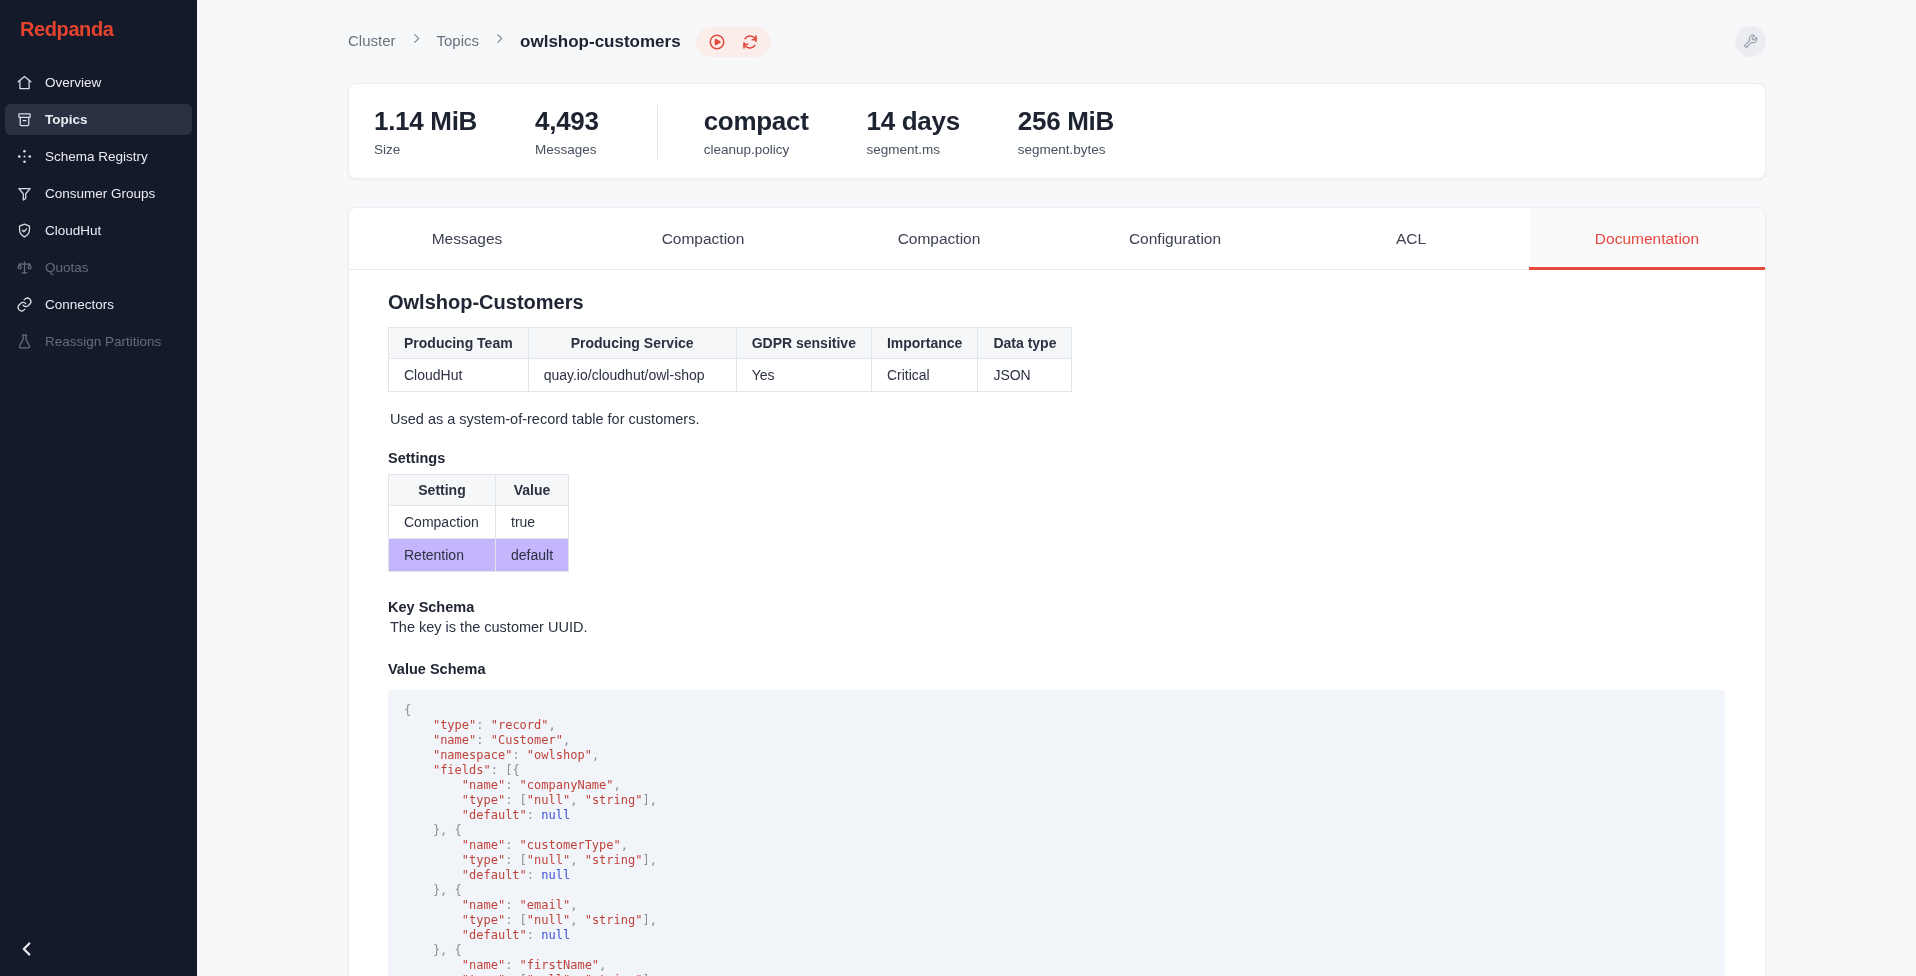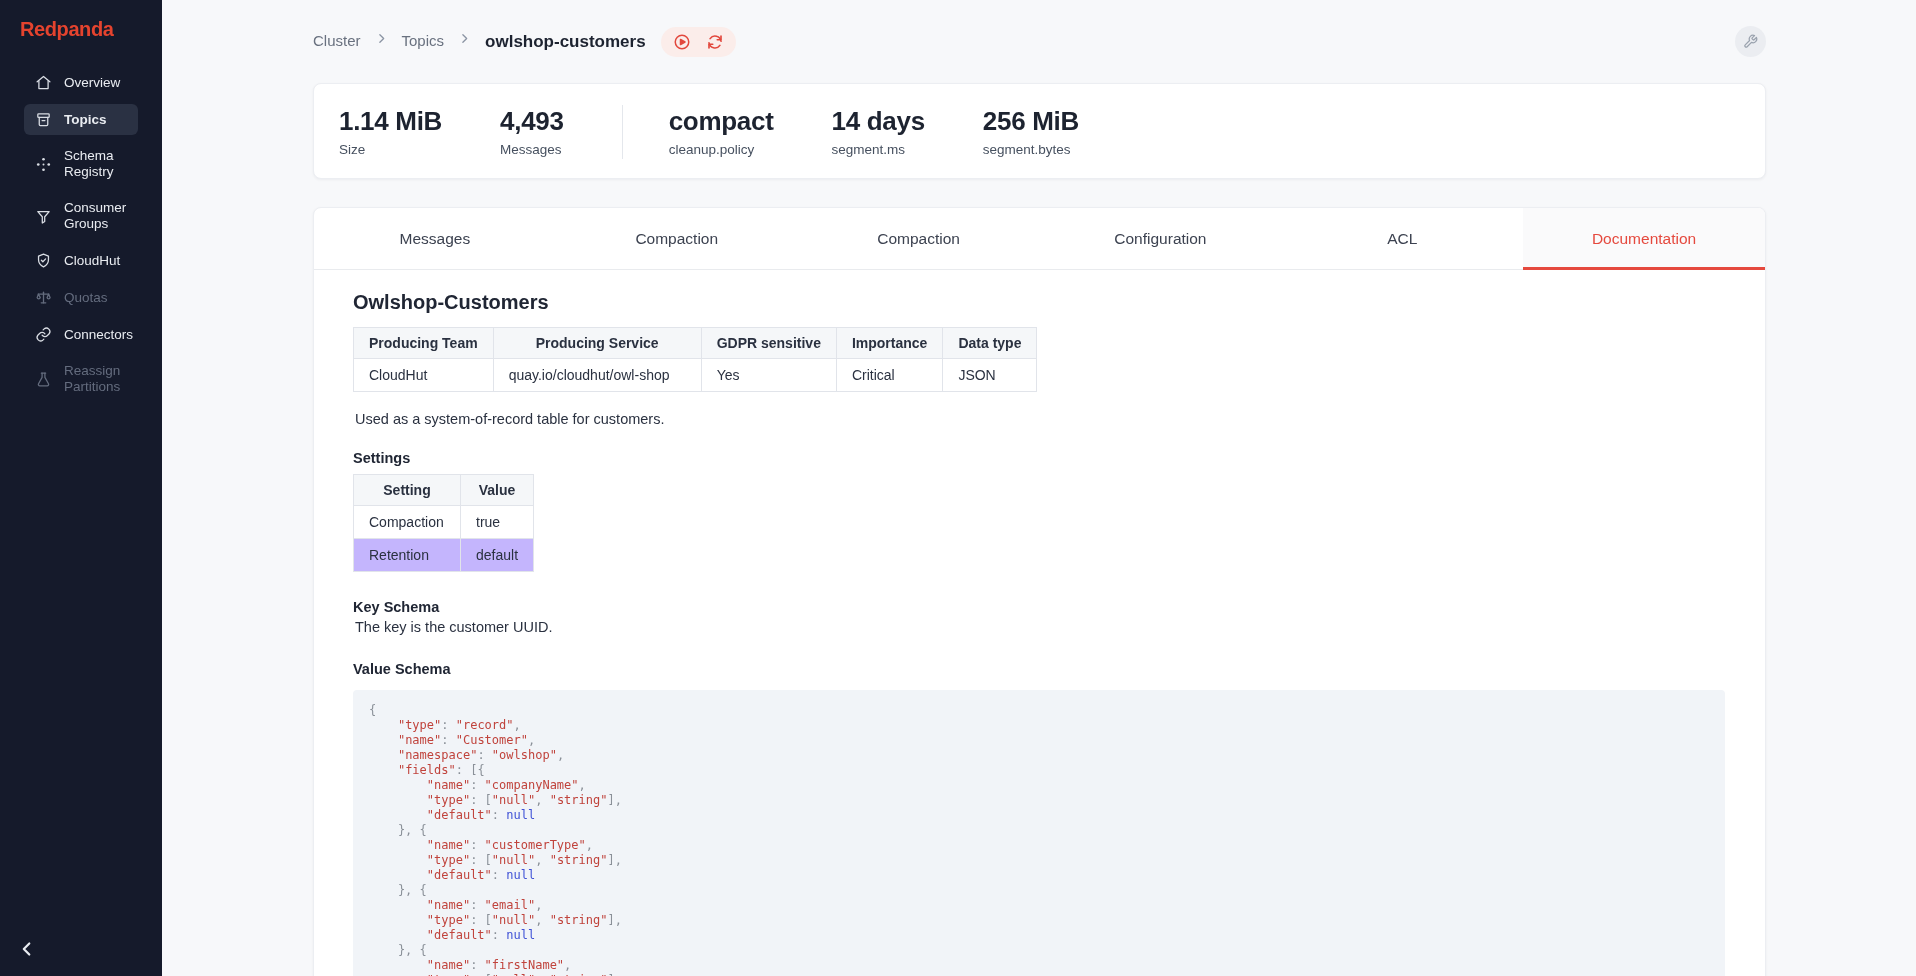--- a/index.html
+++ b/index.html
@@ -14,7 +14,7 @@
 
   
   .sidebar {
-    width:162px; flex-shrink:0; background:#151A2B; color:#EFF1F4;
+    width:197px; flex-shrink:0; background:#151A2B; color:#EFF1F4;
     position:relative; display:flex; flex-direction:column;
   }
   .logo {

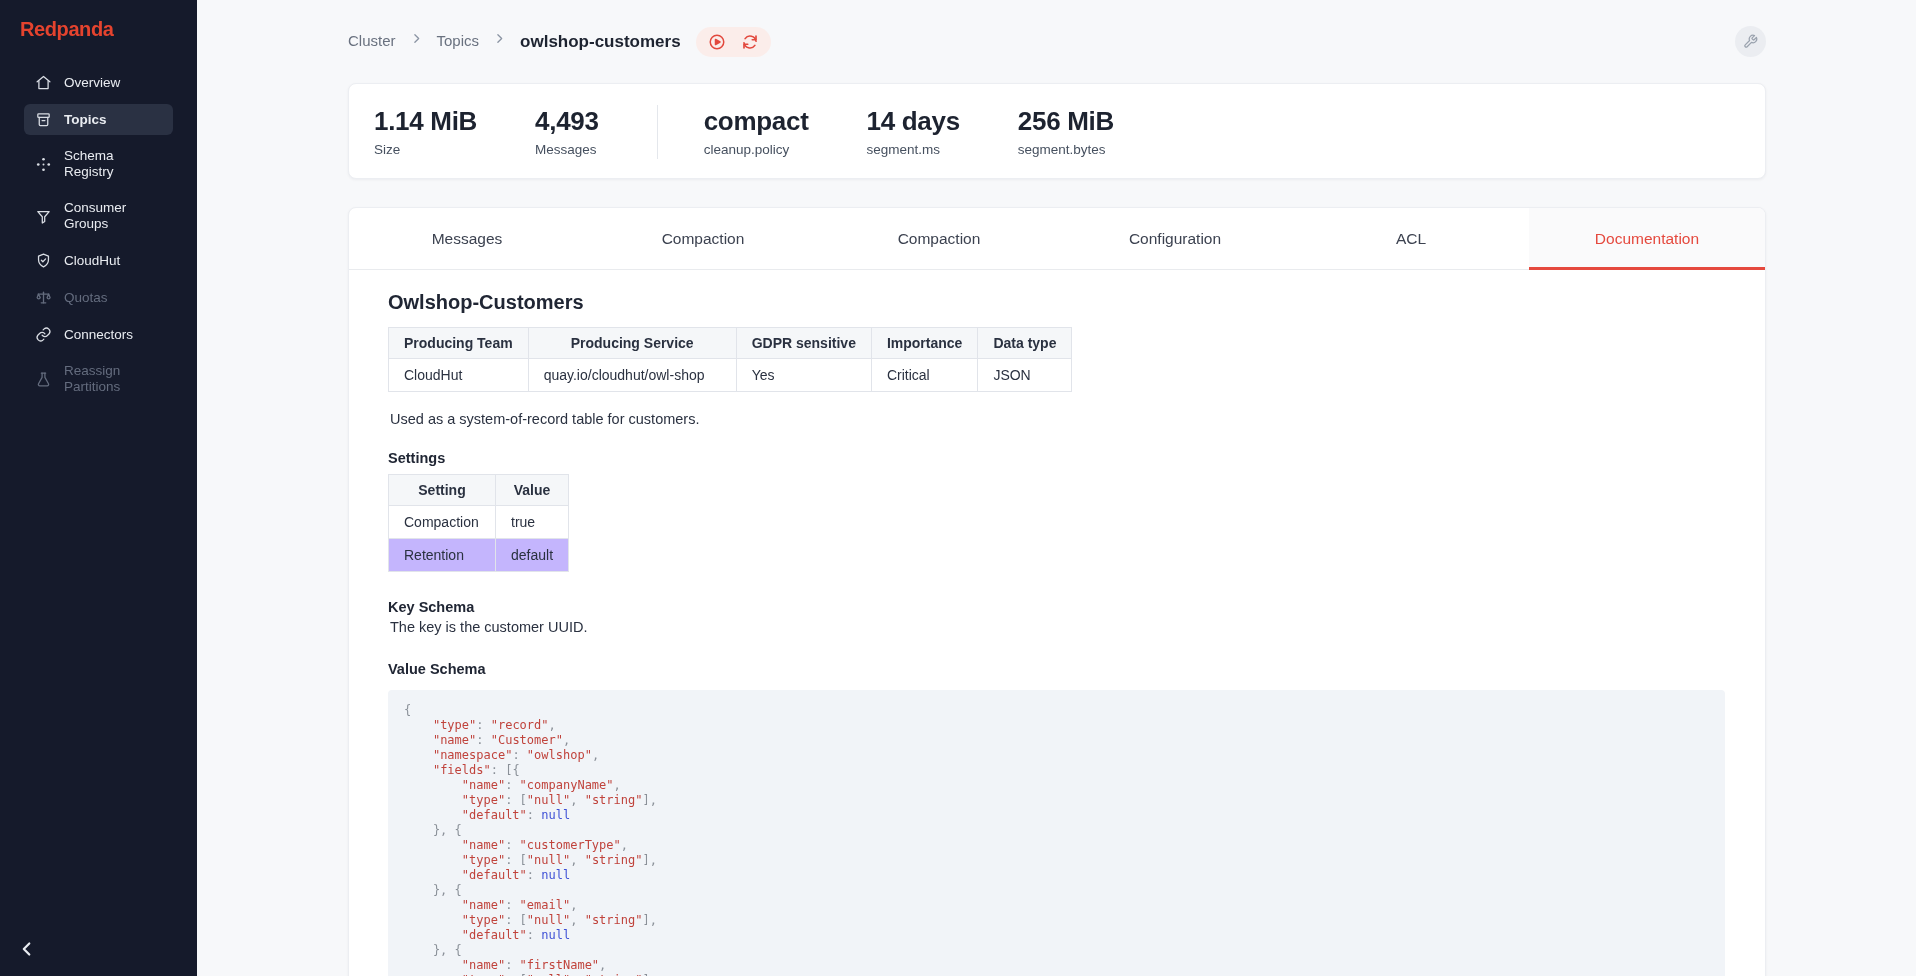--- a/index.html
+++ b/index.html
@@ -21,7 +21,7 @@
     color:#E5432E; font-weight:700; font-size:20px; letter-spacing:-0.4px;
     padding:18px 20px 26px 20px;
   }
-  .nav { padding:0 24px; display:flex; flex-direction:column; gap:6px; }
+  .nav { padding:0 5px; display:flex; flex-direction:column; gap:6px; }
   .nav-item {
     display:flex; align-items:center; gap:12px;
     padding:7px 11px; border-radius:6px;

